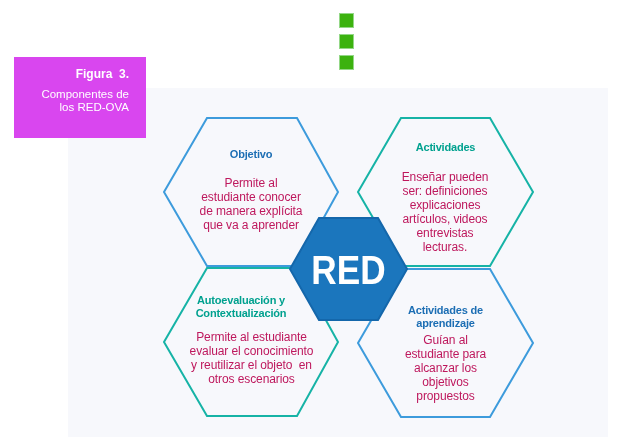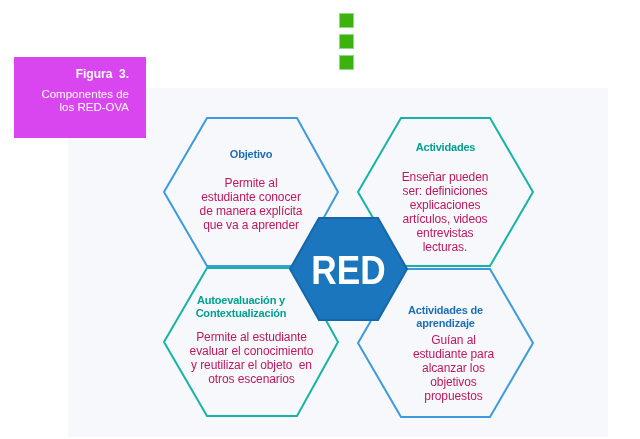--- a/index.html
+++ b/index.html
@@ -89,7 +89,7 @@
 
   <div class="hex-text hex-title accent-blue" style="left:375px;top:304px;width:141px;">Actividades de
 aprendizaje</div>
-  <div class="hex-text hex-body" style="left:378px;top:333px;width:151px;">Guían al
+  <div class="hex-text hex-body" style="left:370px;top:333px;width:151px;">Guían al
 estudiante para
 alcanzar los
 objetivos

